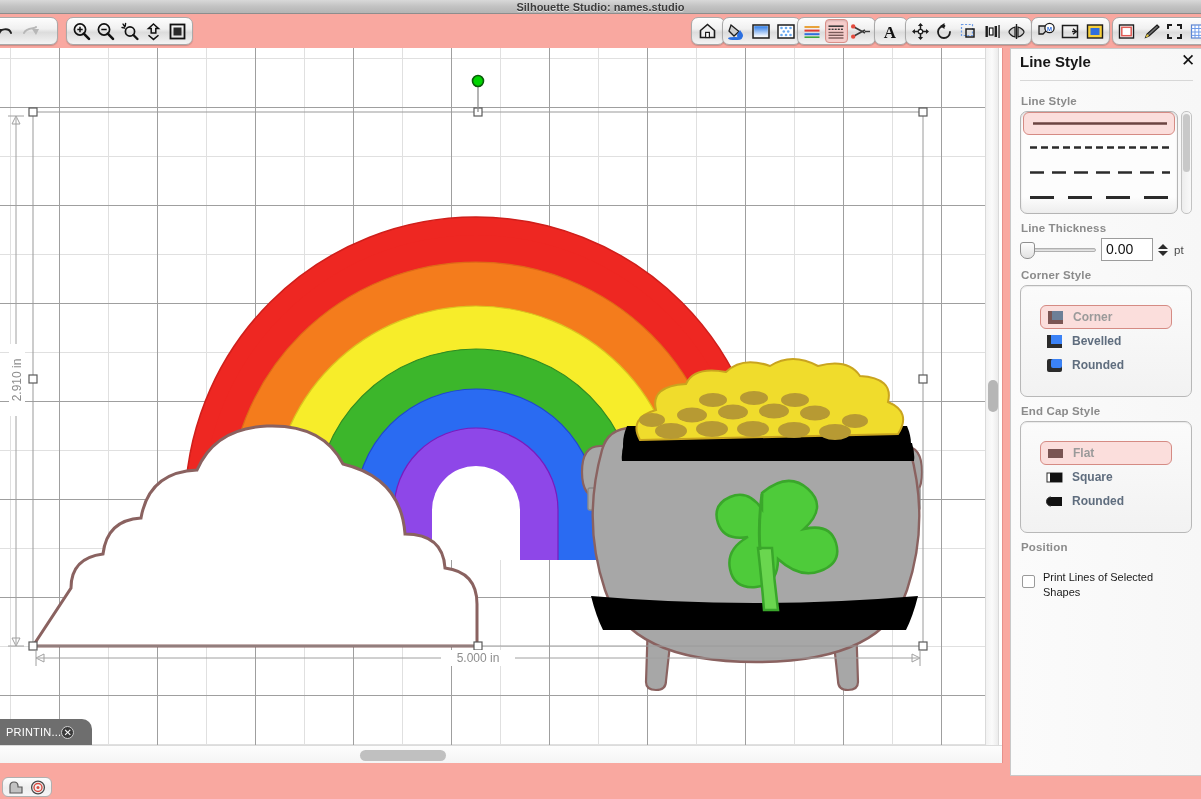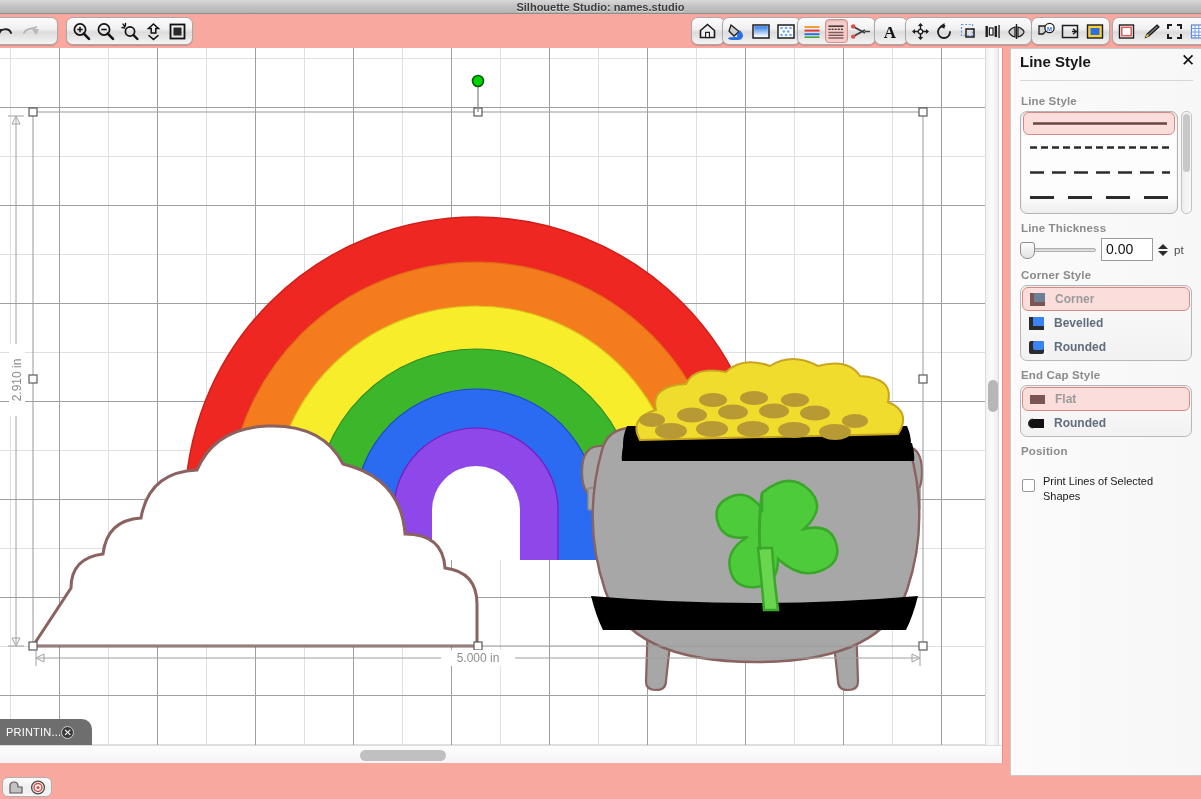--- a/index.html
+++ b/index.html
@@ -164,7 +164,7 @@
   
   .optbox {
     background: linear-gradient(to bottom,#fbfbfb,#f2f2f2);
-    border: 1px solid #b8b8b8; border-radius: 7px; padding: 1px;
+    border: 1px solid #b8b8b8; border-radius: 7px; padding: 19px;
     box-shadow: inset 0 1px 1px rgba(0,0,0,.07);
   }
   .opt {

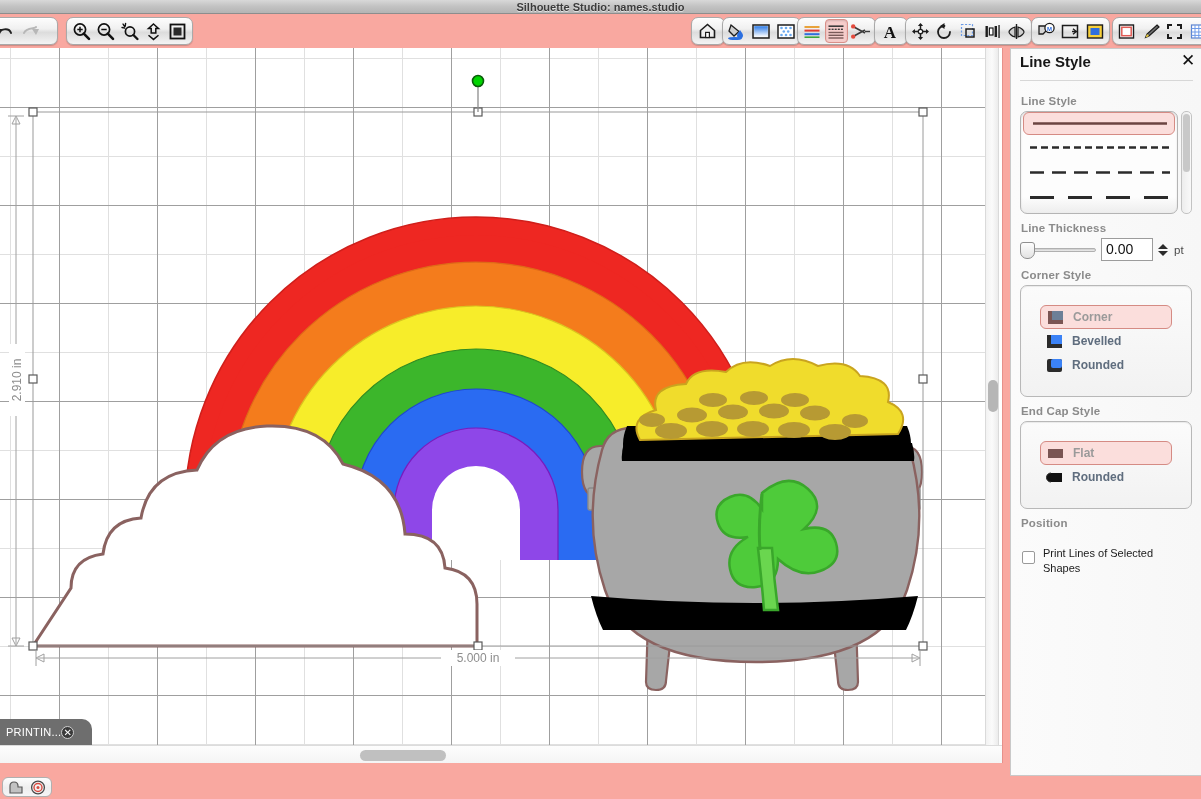--- a/index.html
+++ b/index.html
@@ -708,6 +708,13 @@
         </div>
         <div class="opt">
           <svg class="sw" viewBox="0 0 17 15">
+              <rect x="1" y="3" width="15" height="9" fill="#fff" stroke="#2b2b2b" stroke-width="1"></rect>
+              <rect x="4" y="3" width="12" height="9" fill="#111"></rect>
+            </svg>
+          <span>Square</span>
+        </div>
+        <div class="opt">
+          <svg class="sw" viewBox="0 0 17 15">
               <path d="M5 3 h11 v9 h-11 a4.5 4.5 0 0 1 0 -9 z" fill="#111"></path>
               <path d="M5 3 a4.5 4.5 0 0 0 0 9" fill="none" stroke="#2b2b2b" stroke-width="1"></path>
             </svg>

